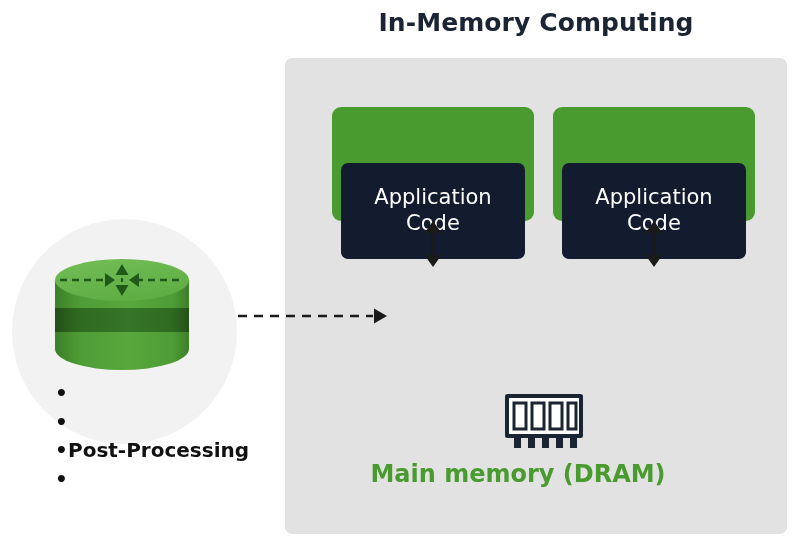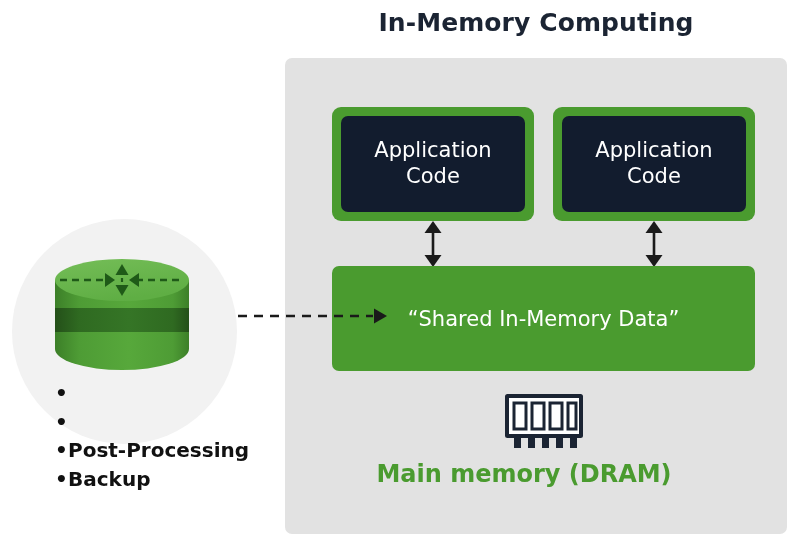--- a/index.html
+++ b/index.html
@@ -73,6 +73,7 @@
     font-size: 21px;
     line-height: 1.22;
     font-weight: normal;
+    margin-top: 47px;
   }
 
   

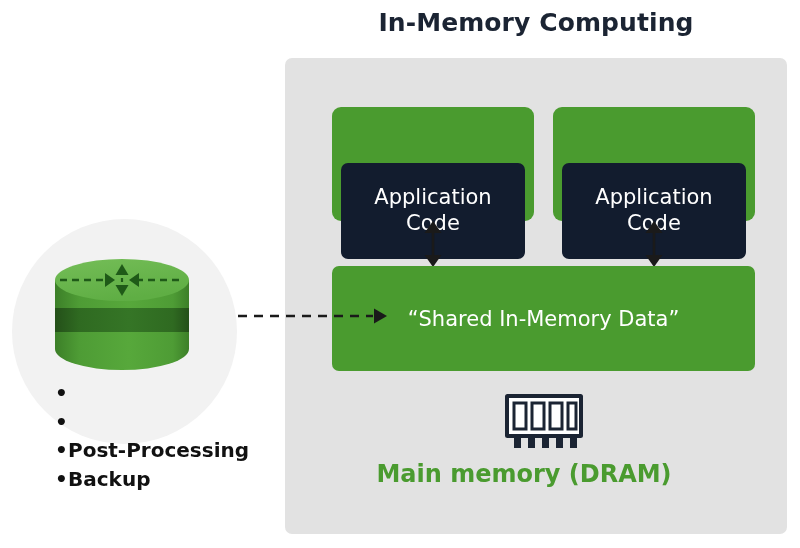--- a/index.html
+++ b/index.html
@@ -216,9 +216,6 @@
     </svg>
   </div>
 
-  <div class="shared-box">
-    <span>“Shared In-Memory Data”</span>
-  </div>
 
   <div class="dash-connector">
     <svg width="195" height="26" viewBox="0 0 195 26">

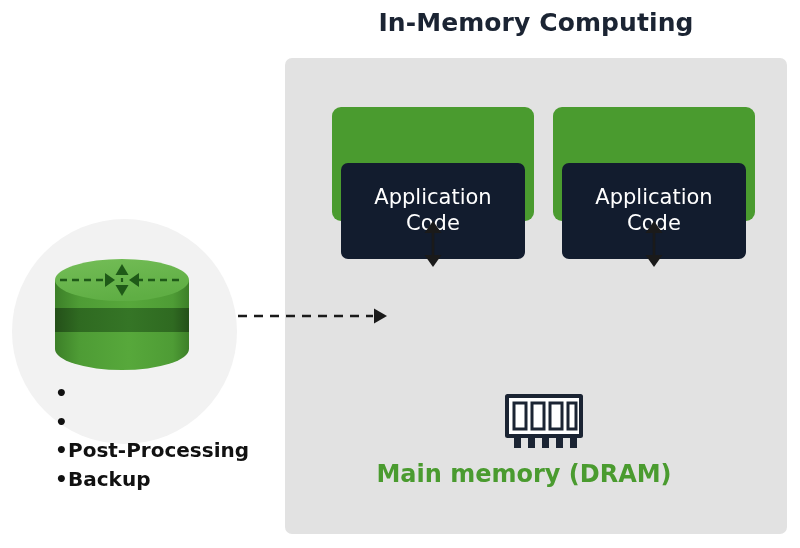--- a/index.html
+++ b/index.html
@@ -280,7 +280,6 @@
     </div>
     <div class="bullet-row">
       <span class="bullet-dot">•</span>
-      <span>Backup</span>
     </div>
   </div>
 

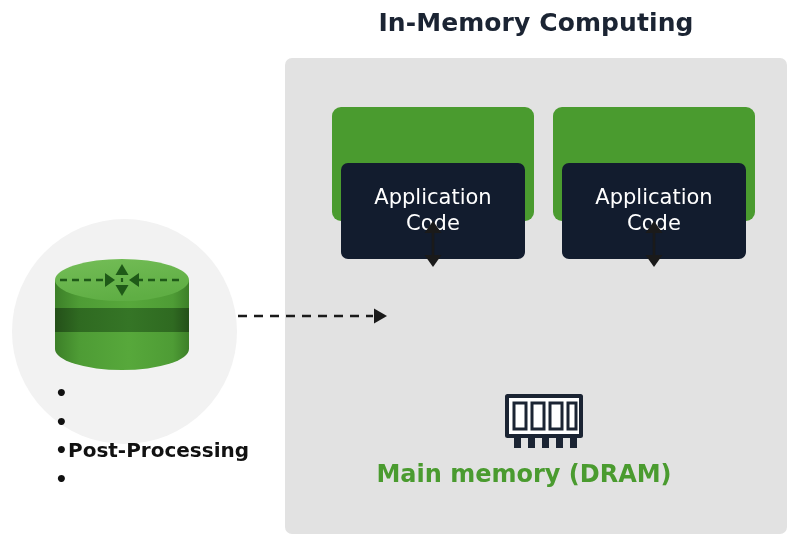--- a/index.html
+++ b/index.html
@@ -163,7 +163,7 @@
   }
   .dram-label {
     position: absolute;
-    left: 273px;
+    left: 267px;
     top: 460px;
     width: 502px;
     text-align: center;

